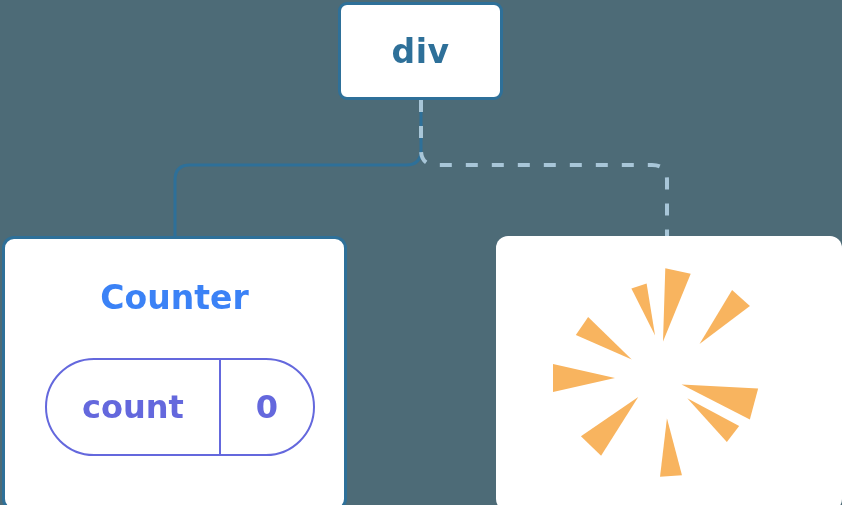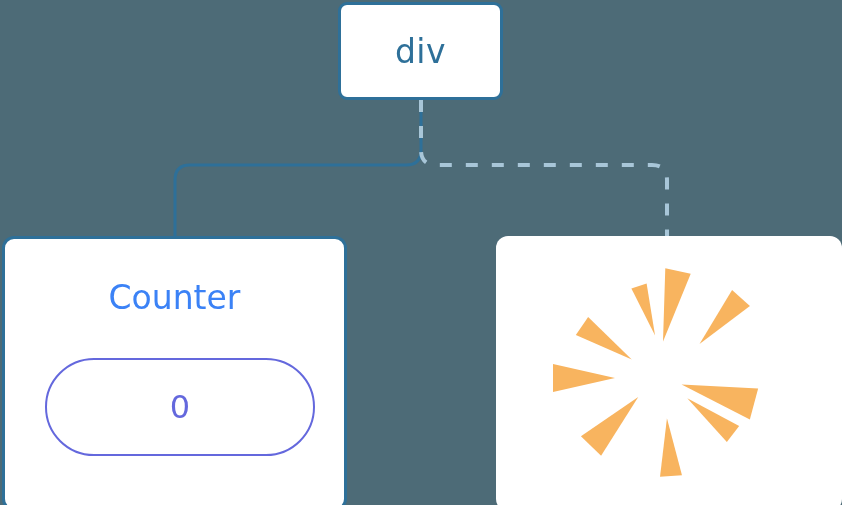--- a/index.html
+++ b/index.html
@@ -14,6 +14,7 @@
     background: #4d6b77;
     overflow: hidden;
     font-family: "DejaVu Sans", sans-serif;
+    font-weight: bold;
   }
   #edges {
     position: absolute;

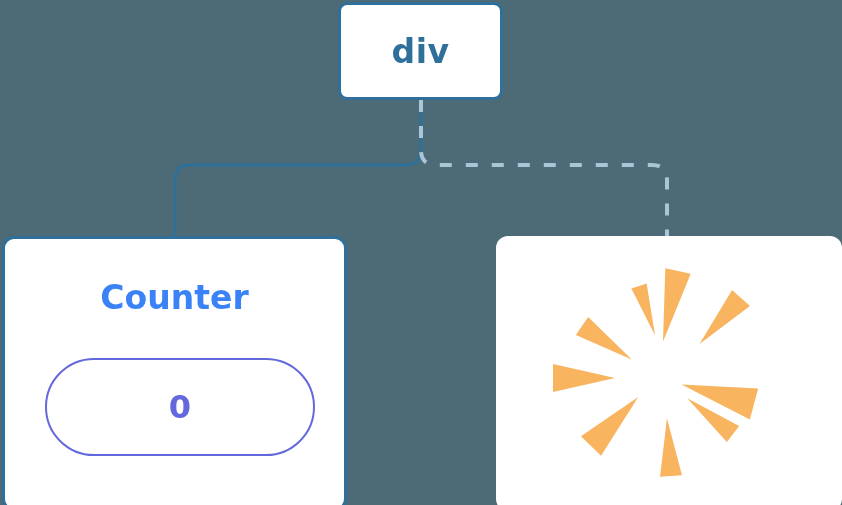--- a/index.html
+++ b/index.html
@@ -133,6 +133,7 @@
     <span class="node-title">Counter</span>
 
     <div class="state-pill">
+      <div class="state-key">count</div>
       <div class="state-val">0</div>
     </div>
   </div>

